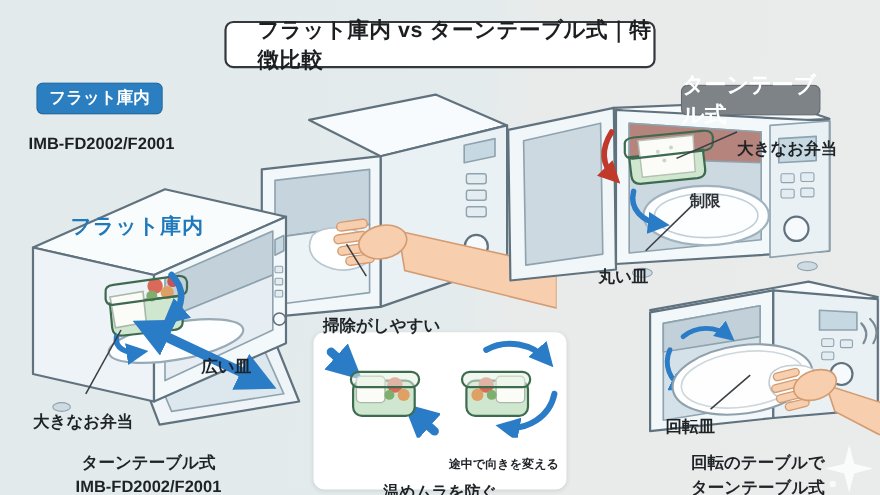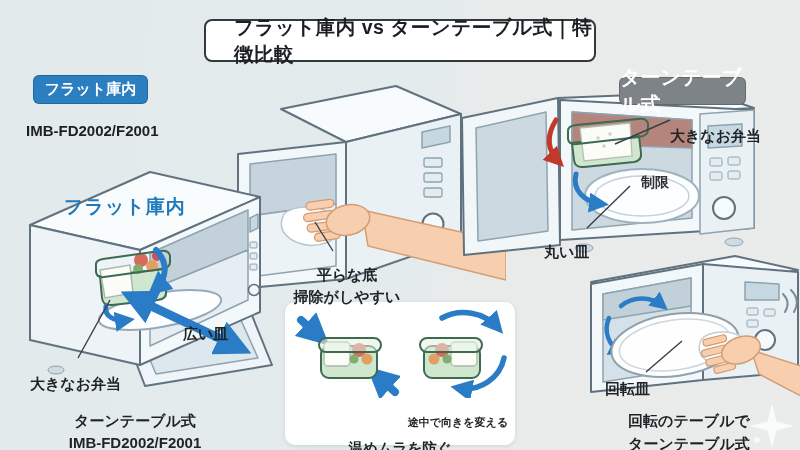--- a/index.html
+++ b/index.html
@@ -33,7 +33,7 @@
     background:#7d8387;border:1.5px solid rgba(40,45,50,.3);}
   #flat-model{left:26px;top:106px;font-size:15px;color:#1d2023;}
   #cavity-label{left:64px;top:179px;font-size:19px;color:#2079ba;letter-spacing:1px;}
-  #limit-label{left:627px;top:158px;width:42px;text-align:right;font-size:14px;color:#2e3338;}
+  #limit-label{left:627px;top:158px;width:42px;text-align:left;font-size:14px;color:#2e3338;}
   #tips-panel{
     position:absolute;left:285px;top:302px;width:230px;height:143px;
     background:#ffffff;border-radius:10px;box-shadow:0 1px 4px rgba(60,80,90,.15);

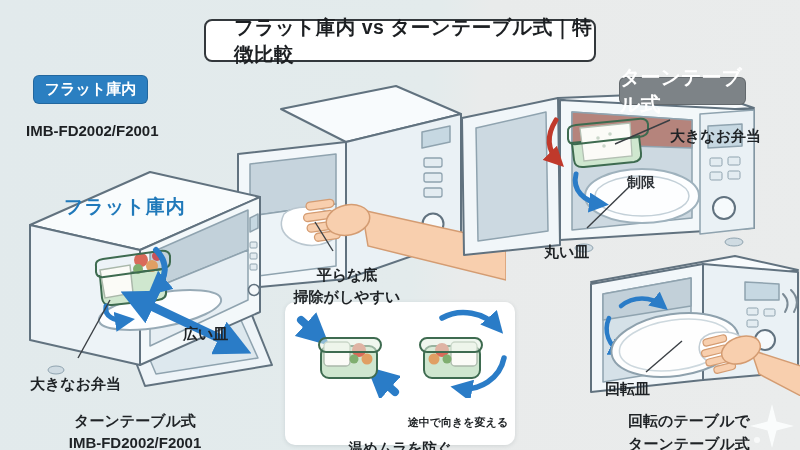--- a/index.html
+++ b/index.html
@@ -255,7 +255,6 @@
   <div id="cavity-label" class="label">フラット庫内</div>
   <div class="label" style="left:183px;top:309px">広い皿</div>
   <div class="label" style="left:30px;top:359px">大きなお弁当</div>
-  <div class="label center" style="left:272px;top:250px;width:150px">平らな底</div>
   <div class="label center" style="left:272px;top:272px;width:150px">掃除がしやすい</div>
   <div class="label center" style="left:40px;top:396px;width:190px">ターンテーブル式</div>
   <div class="label center" style="left:40px;top:418px;width:190px">IMB-FD2002/F2001</div>

